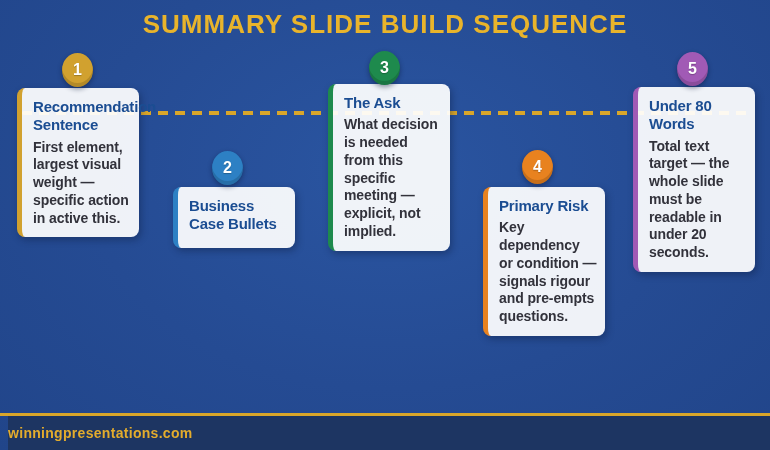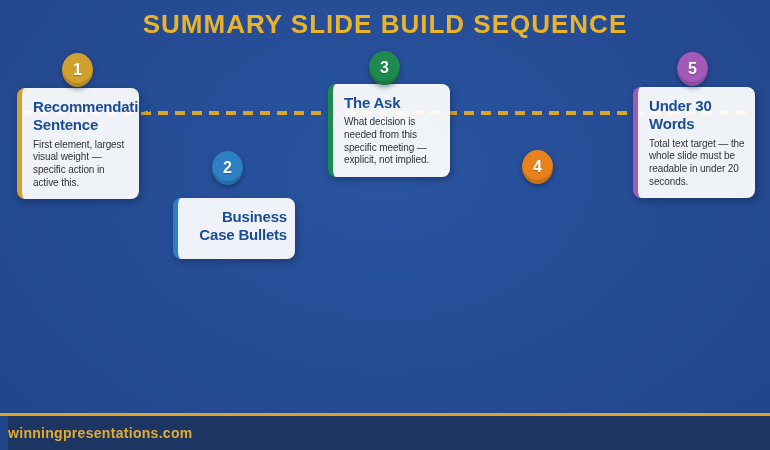--- a/index.html
+++ b/index.html
@@ -90,7 +90,7 @@
 
 
   <div class="card card-5" style="border-left-color: rgb(161, 90, 181);">
-    <h3>Under 30 Words</h3>
+    <h3>Under 80 Words</h3>
     <p>Total text target — the whole slide must be readable in under 20 seconds.</p>
   </div>
 

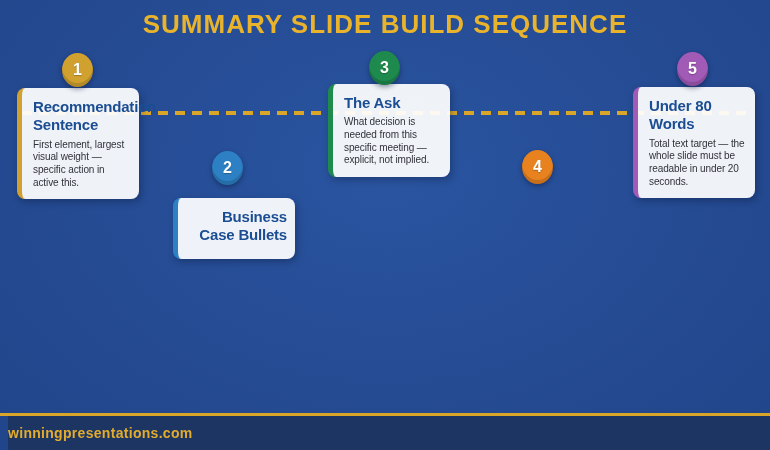--- a/index.html
+++ b/index.html
@@ -31,7 +31,7 @@
     color:#1b4d92;letter-spacing:-0.2px;white-space:normal;
   }
   .card p{
-    margin:0;font-size:10px;line-height:1.27;font-weight:normal;
+    margin:0;font-size:14px;line-height:1.27;font-weight:bold;
     color:#32323b;letter-spacing:-0.1px;
   }
   .dot{

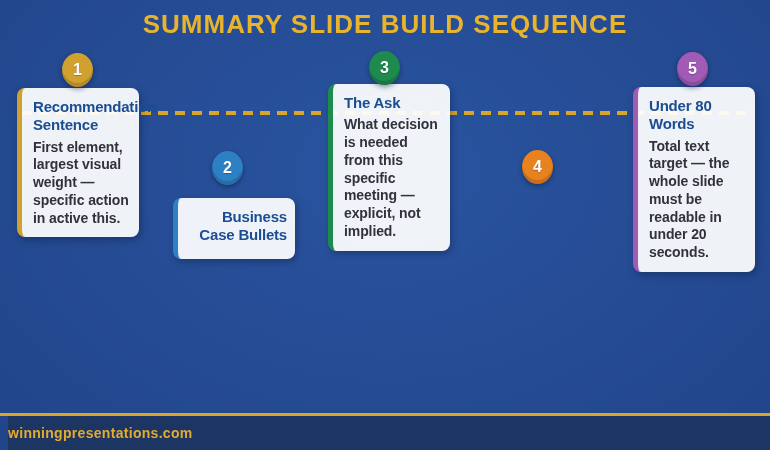--- a/index.html
+++ b/index.html
@@ -42,7 +42,7 @@
     text-shadow:0 1px 1px rgba(0,0,0,0.25);
   }
   .card-1{left:17px;top:88px;}   .dot-1{left:62px;top:53px;}
-  .card-2{left:173px;top:198px;text-align:right;} .dot-2{left:212px;top:151px;}
+  .card-2{left:173px;top:187px;} .dot-2{left:212px;top:151px;}
   .card-3{left:328px;top:84px;}  .dot-3{left:369px;top:51px;}
   .card-4{left:483px;top:187px;} .dot-4{left:522px;top:150px;}
   .card-5{left:633px;top:87px;}  .dot-5{left:677px;top:52px;}

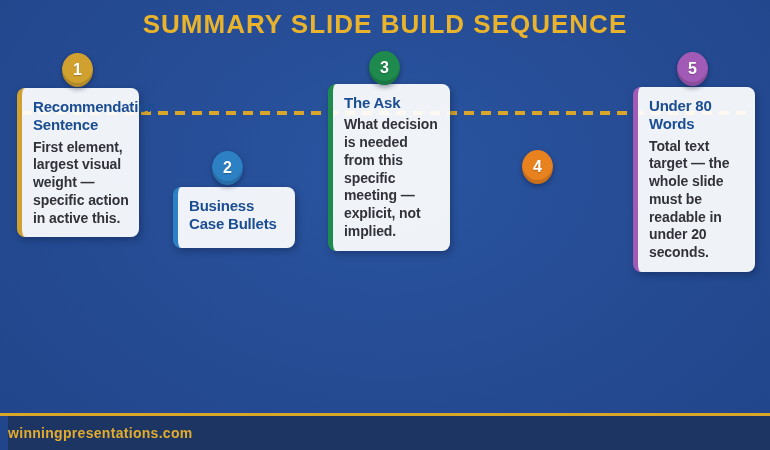--- a/index.html
+++ b/index.html
@@ -88,6 +88,10 @@
     <p>What decision is needed from this specific meeting — explicit, not implied.</p>
   </div>
 
+  <div class="card card-4" style="border-left-color: rgb(232, 130, 31);">
+    <h3>Primary Risk</h3>
+    <p>Key dependency or condition — signals rigour and pre-empts questions.</p>
+  </div>
 
   <div class="card card-5" style="border-left-color: rgb(161, 90, 181);">
     <h3>Under 80 Words</h3>

